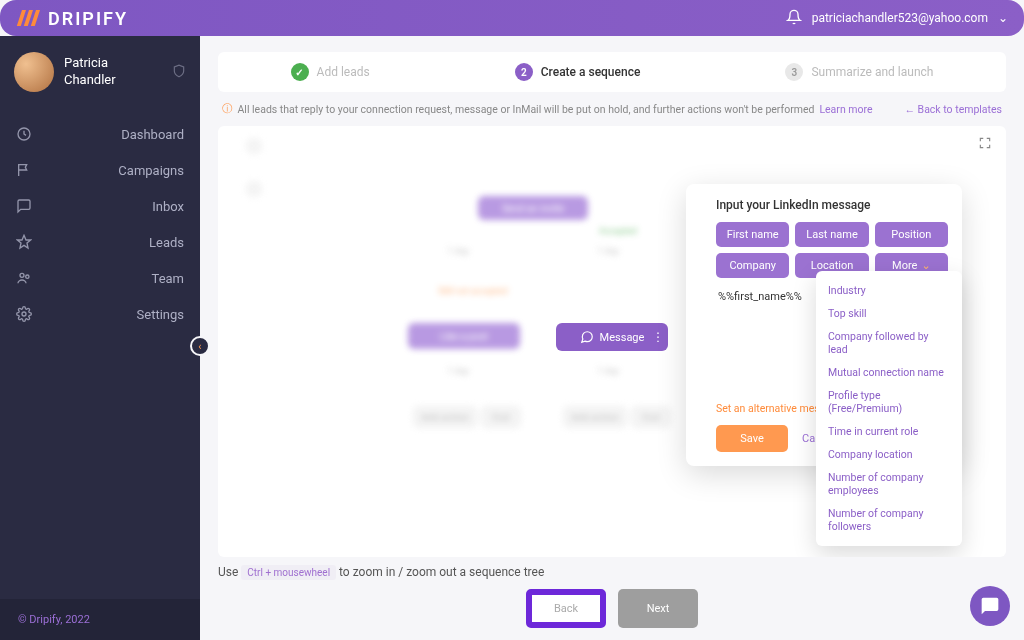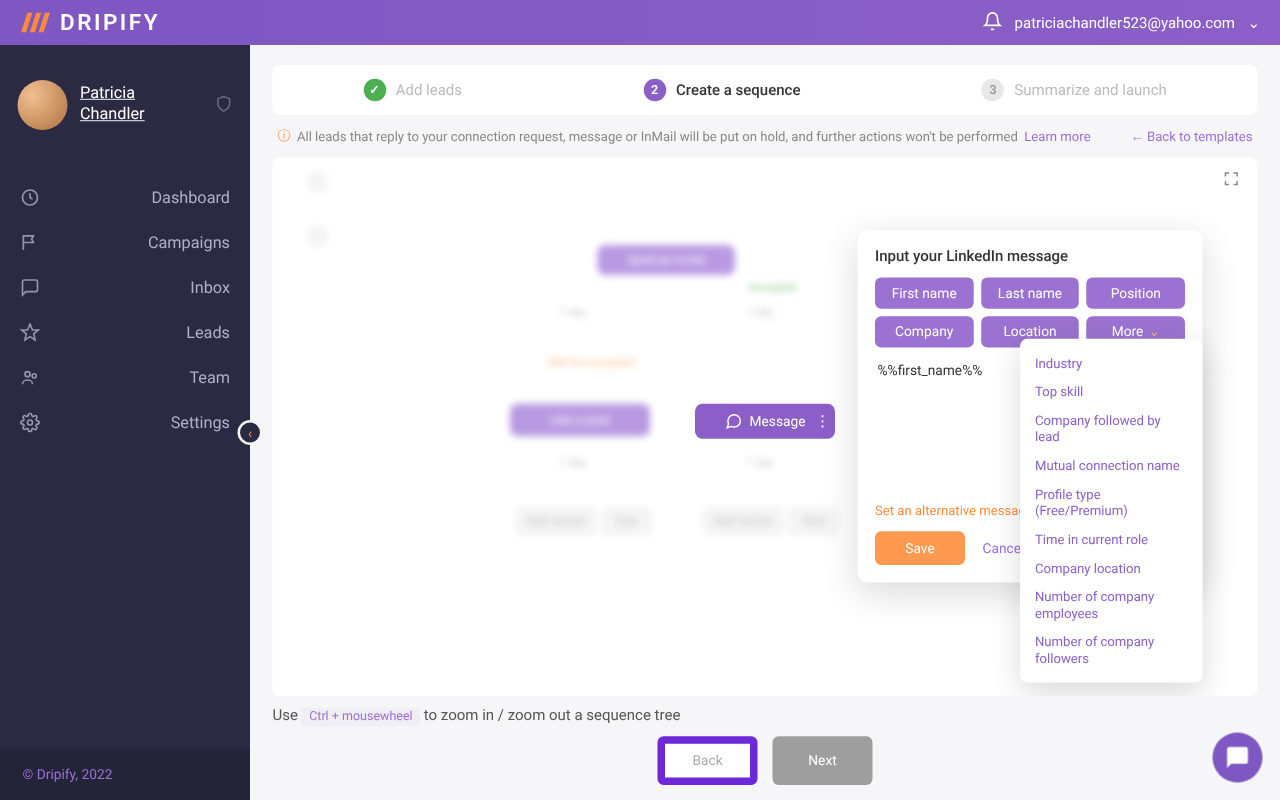--- a/index.html
+++ b/index.html
@@ -7,7 +7,7 @@
 .app { display: flex; height: 100%; }
 
 
-.topbar { position: fixed; top: 0; left: 0; right: 0; height: 36px; background: linear-gradient(90deg, #7e57c2 0%, #8b5fc7 100%); display: flex; align-items: center; padding: 0 16px; z-index: 100; }
+.topbar { position: fixed; top: 0; left: 0; right: 0; height: 36px; background: linear-gradient(90deg, #7e57c2 0%, #8b5fc7 100%); display: flex; align-items: center; padding: 0 16px; z-index: 100; border-radius: 16px; }
 .logo { display: flex; align-items: center; gap: 6px; font-size: 18px; font-weight: 600; color: #fff; letter-spacing: 2px; }
 .logo-mark { display: inline-block; }
 .logo-mark svg { display: block; }

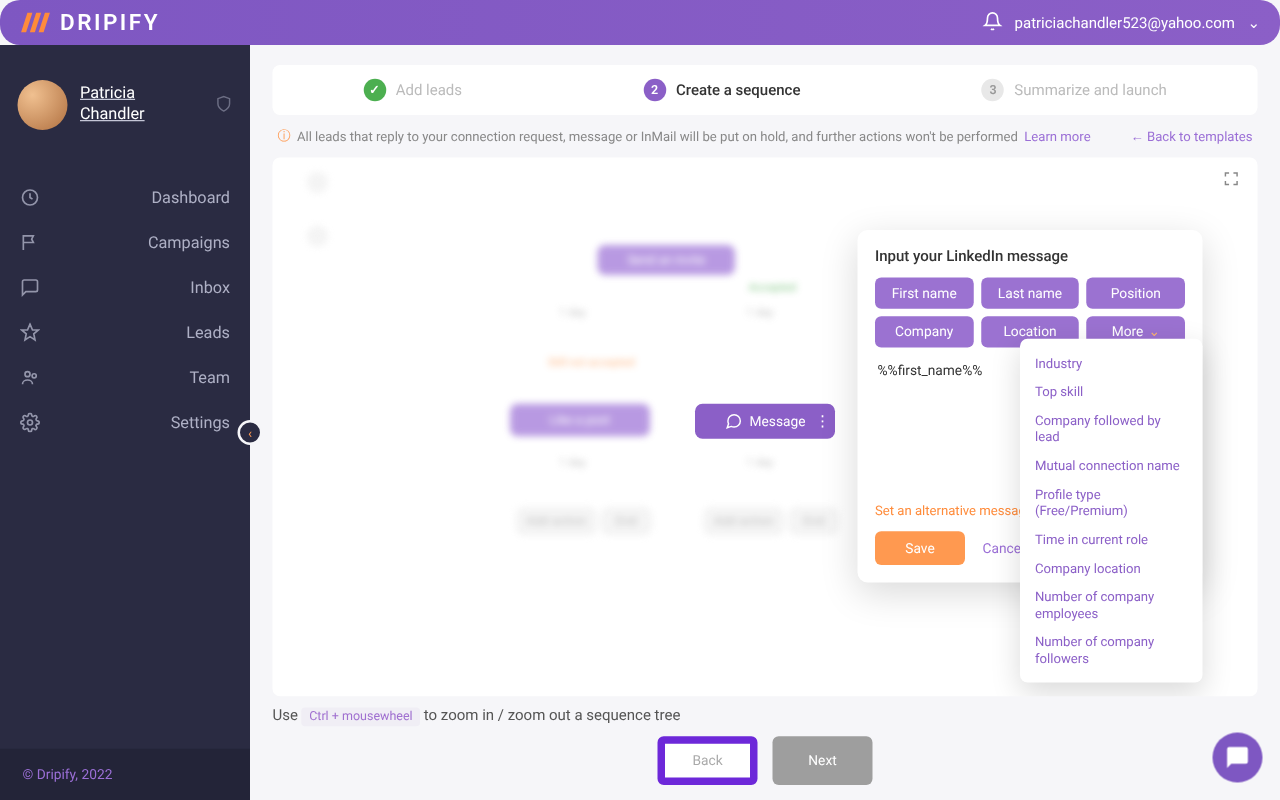--- a/index.html
+++ b/index.html
@@ -16,7 +16,7 @@
 
 
 .sidebar { width: 200px; background: #2a2b42; color: #c4c6d6; display: flex; flex-direction: column; margin-top: 36px; height: calc(100% - 36px); position: relative; }
-.user-block { display: flex; align-items: center; gap: 10px; padding: 28px 14px; text-decoration: underline; }
+.user-block { display: flex; align-items: center; gap: 10px; padding: 16px 14px; }
 .avatar { width: 40px; height: 40px; border-radius: 50%; background: radial-gradient(circle at 30% 30%, #f0c090, #b07040); flex-shrink: 0; }
 .user-name { color: #fff; font-size: 13px; line-height: 1.3; flex: 1; }
 .shield { opacity: 0.5; font-size: 12px; }

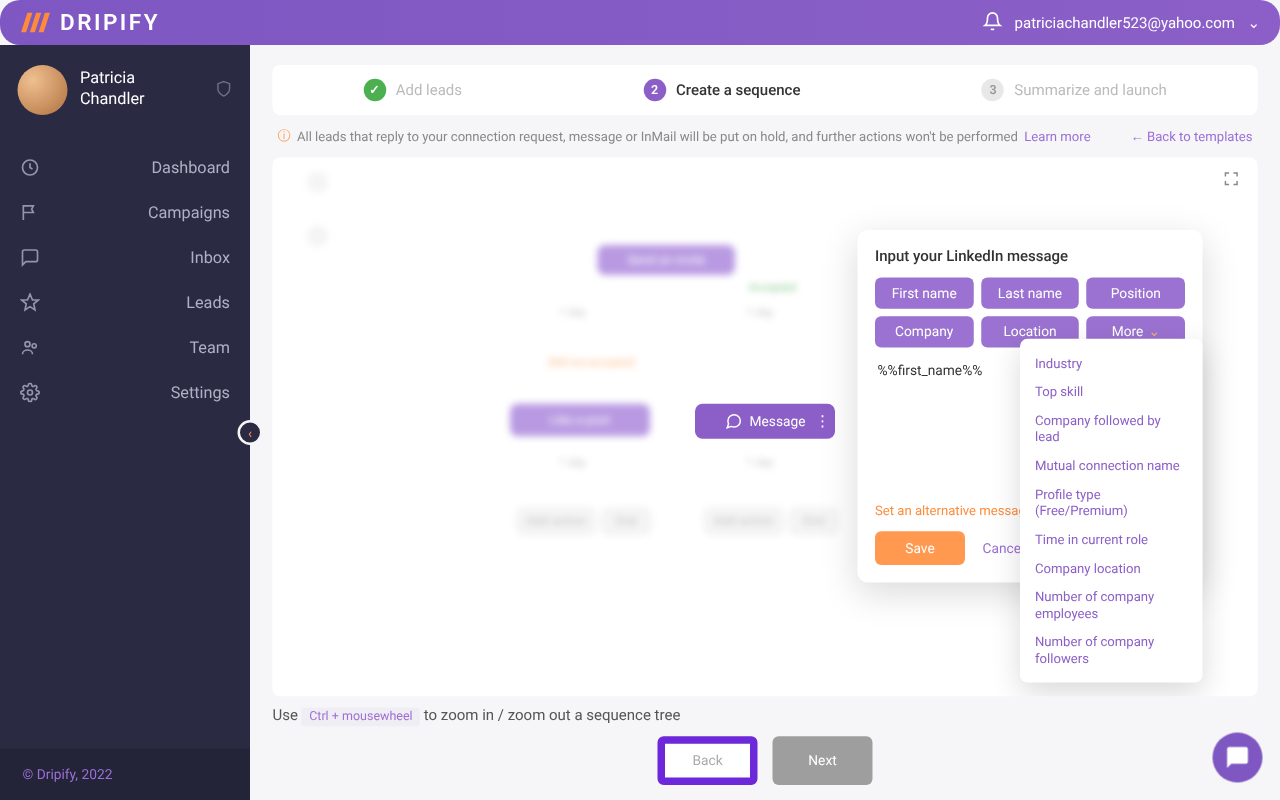--- a/index.html
+++ b/index.html
@@ -61,7 +61,7 @@
 .msg-dots { position: absolute; right: 4px; top: 50%; transform: translateY(-50%); font-size: 12px; cursor: pointer; }
 
 
-.popup { position: absolute; right: 44px; top: 58px; width: 276px; background: #fff; border-radius: 8px; box-shadow: 0 8px 30px rgba(0,0,0,0.15); padding: 14px 14px 14px 14px; z-index: 20; }
+.popup { position: absolute; right: 44px; top: 58px; width: 276px; background: #fff; border-radius: 8px; box-shadow: 0 8px 30px rgba(0,0,0,0.15); padding: 14px 14px 14px 30px; z-index: 20; }
 .popup h4 { font-size: 12px; font-weight: 500; color: #333; margin-bottom: 10px; }
 .chips { display: grid; grid-template-columns: repeat(3, 1fr); gap: 6px; margin-bottom: 6px; }
 .chip { background: #9b72d1; color: #fff; font-size: 11px; padding: 6px 0; border-radius: 5px; text-align: center; cursor: pointer; }

